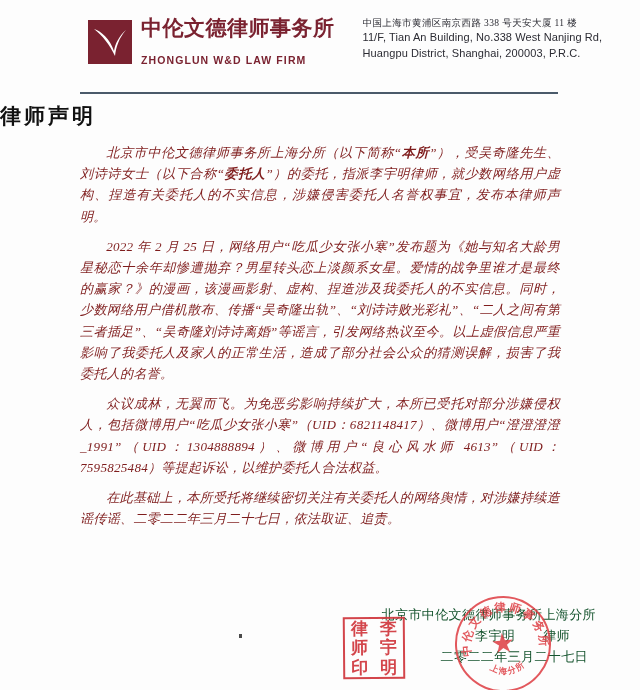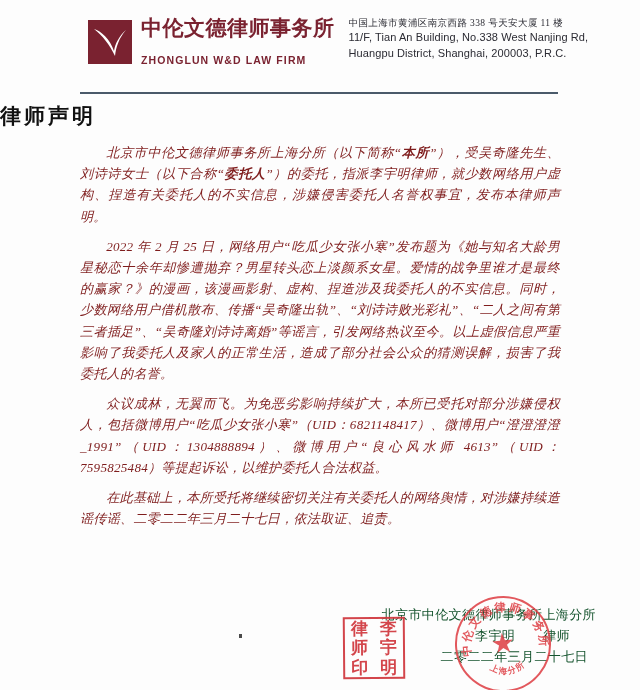--- a/index.html
+++ b/index.html
@@ -69,7 +69,7 @@
     white-space: nowrap;
   }
   .address-block {
-    margin-left: 14px;
+    margin-left: 28px;
     padding-top: 1px;
     flex: 1 1 auto;
   }

